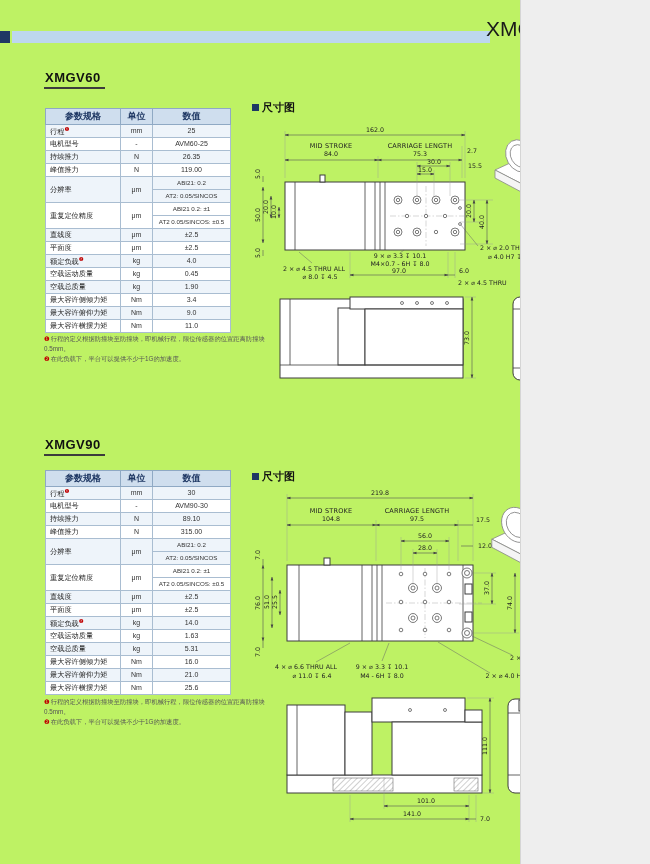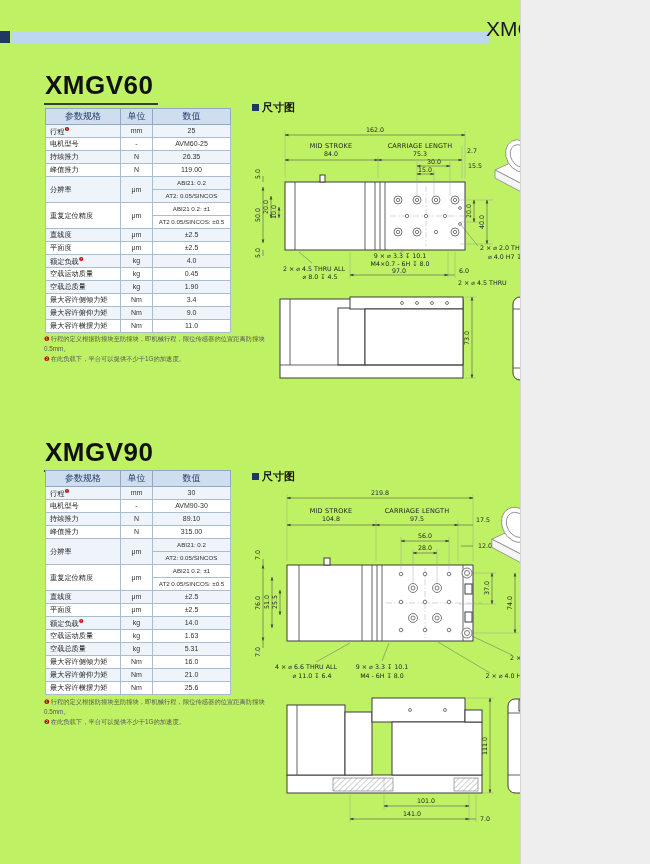--- a/index.html
+++ b/index.html
@@ -12,7 +12,7 @@
   .b2{left:597px;width:53px}
   .series-title{position:absolute;left:486px;top:15px;width:106px;font-size:21px;color:#1a1a1a;text-align:right;white-space:nowrap}
   
-  .model-title{position:absolute;left:44px;font-size:26px;font-weight:600;color:#111;
+  .model-title{position:absolute;left:44px;font-size:13px;font-weight:600;color:#111;
                border-bottom:2px solid #3c3c3c;padding:0 4px 2px 1px;letter-spacing:.5px}
   
   .spec{position:absolute;left:45px;width:185px;border-collapse:collapse;table-layout:fixed}

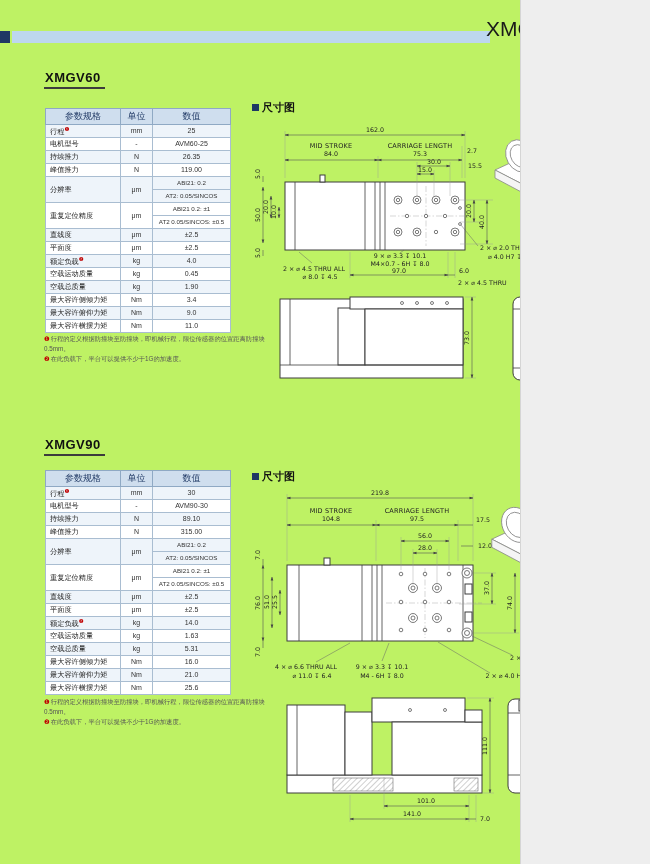--- a/index.html
+++ b/index.html
@@ -16,7 +16,7 @@
                border-bottom:2px solid #3c3c3c;padding:0 4px 2px 1px;letter-spacing:.5px}
   
   .spec{position:absolute;left:45px;width:185px;border-collapse:collapse;table-layout:fixed}
-  .spec th{background:#cfdeee;color:#1f3864;font-size:9px;font-weight:normal;height:15px;
+  .spec th{background:#cfdeee;color:#1f3864;font-size:9px;font-weight:bold;height:15px;
            border:1px solid #8fa9c4;padding:0 2px}
   .spec td{font-size:7px;color:#333;height:12px;border:1px solid #a9bdd1;padding:0 2px;
            text-align:center;line-height:1.05;background:#fff;overflow:hidden;white-space:nowrap}

